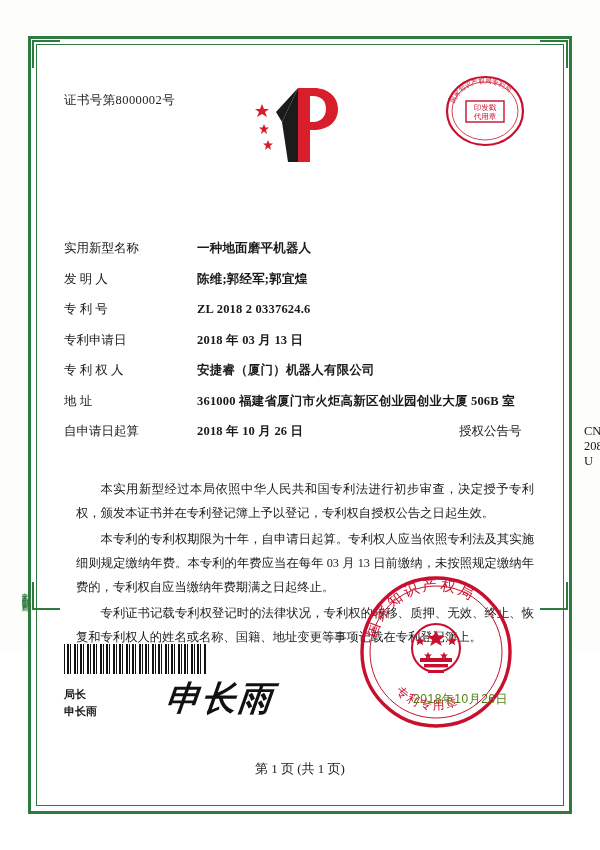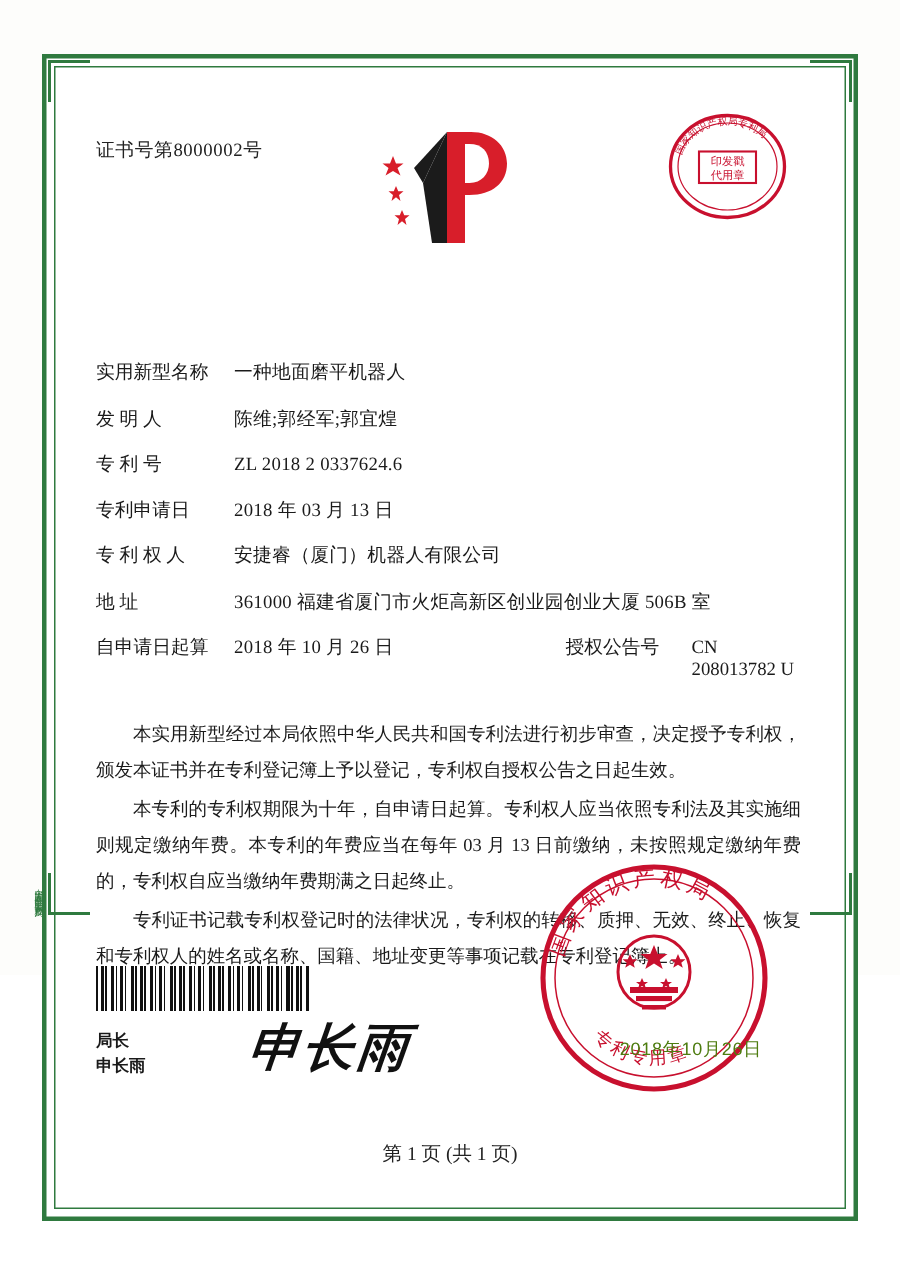--- a/index.html
+++ b/index.html
@@ -99,6 +99,7 @@
     margin-bottom: 13.5px;
     font-size: 12.5px;
     color: #1a1a1a;
+    gap: 41px;
   }
   .flabel {
     width: 92px;

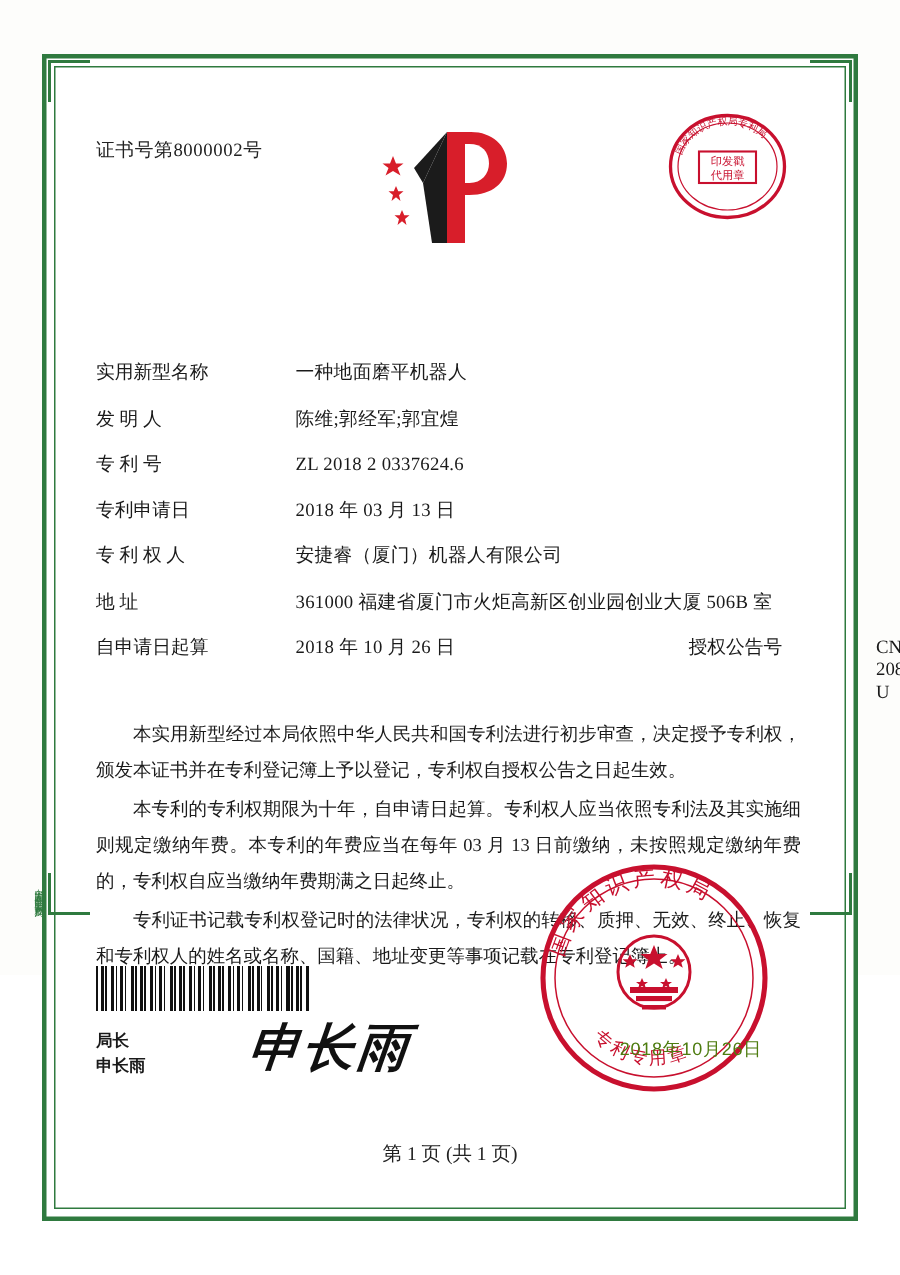--- a/index.html
+++ b/index.html
@@ -110,6 +110,7 @@
   .fvalue {
     flex: 1 1 auto;
     letter-spacing: .2px;
+    font-weight: bold;
   }
   .frow.split .fvalue { flex: 0 0 200px; }
   .frow.split .flabel2 {

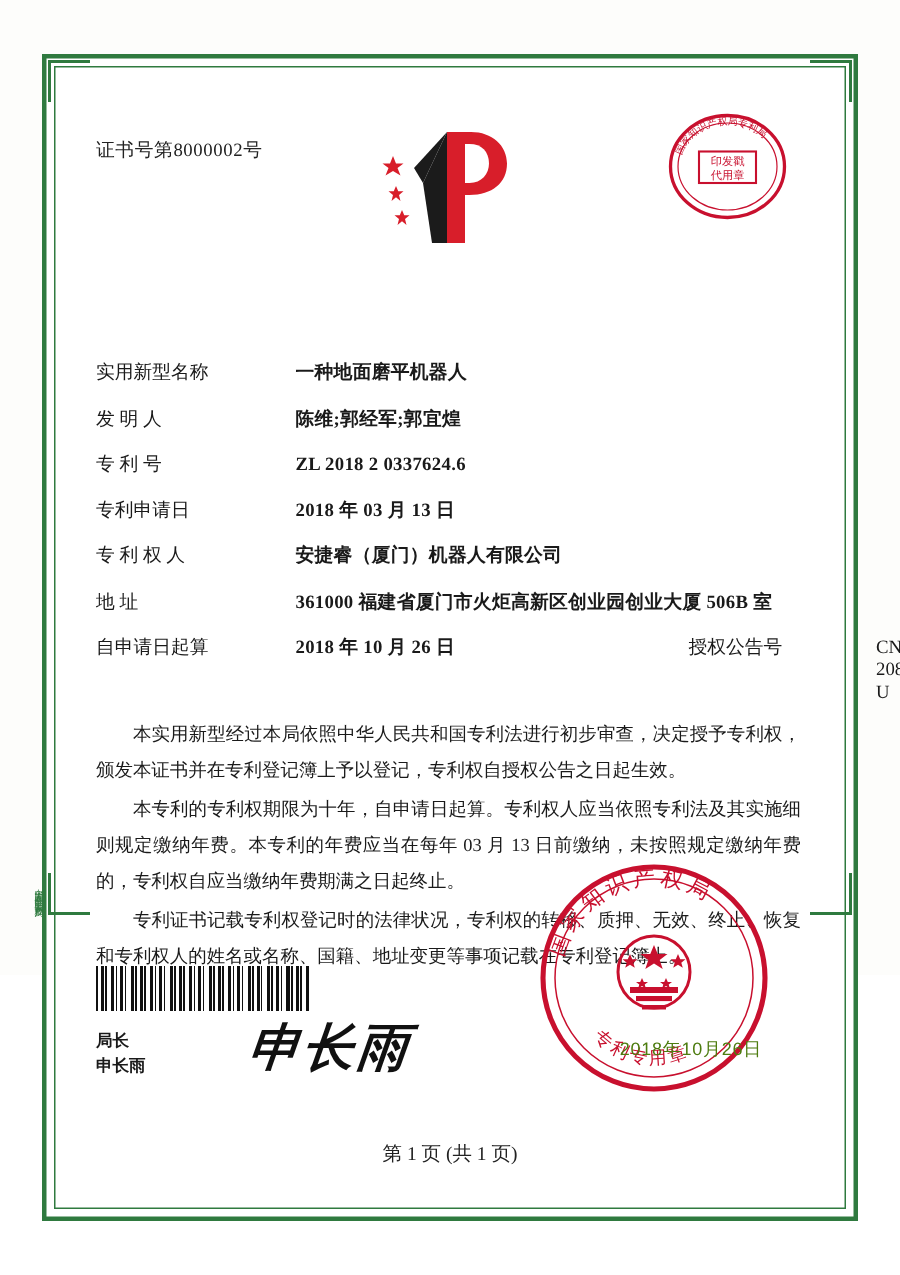--- a/index.html
+++ b/index.html
@@ -131,7 +131,7 @@
     line-height: 1.95;
     text-align: justify;
     text-indent: 24.6px;
-    margin: 0 0 2px 0;
+    margin: 0 0 2px 12px;
     color: #1a1a1a;
   }
   

